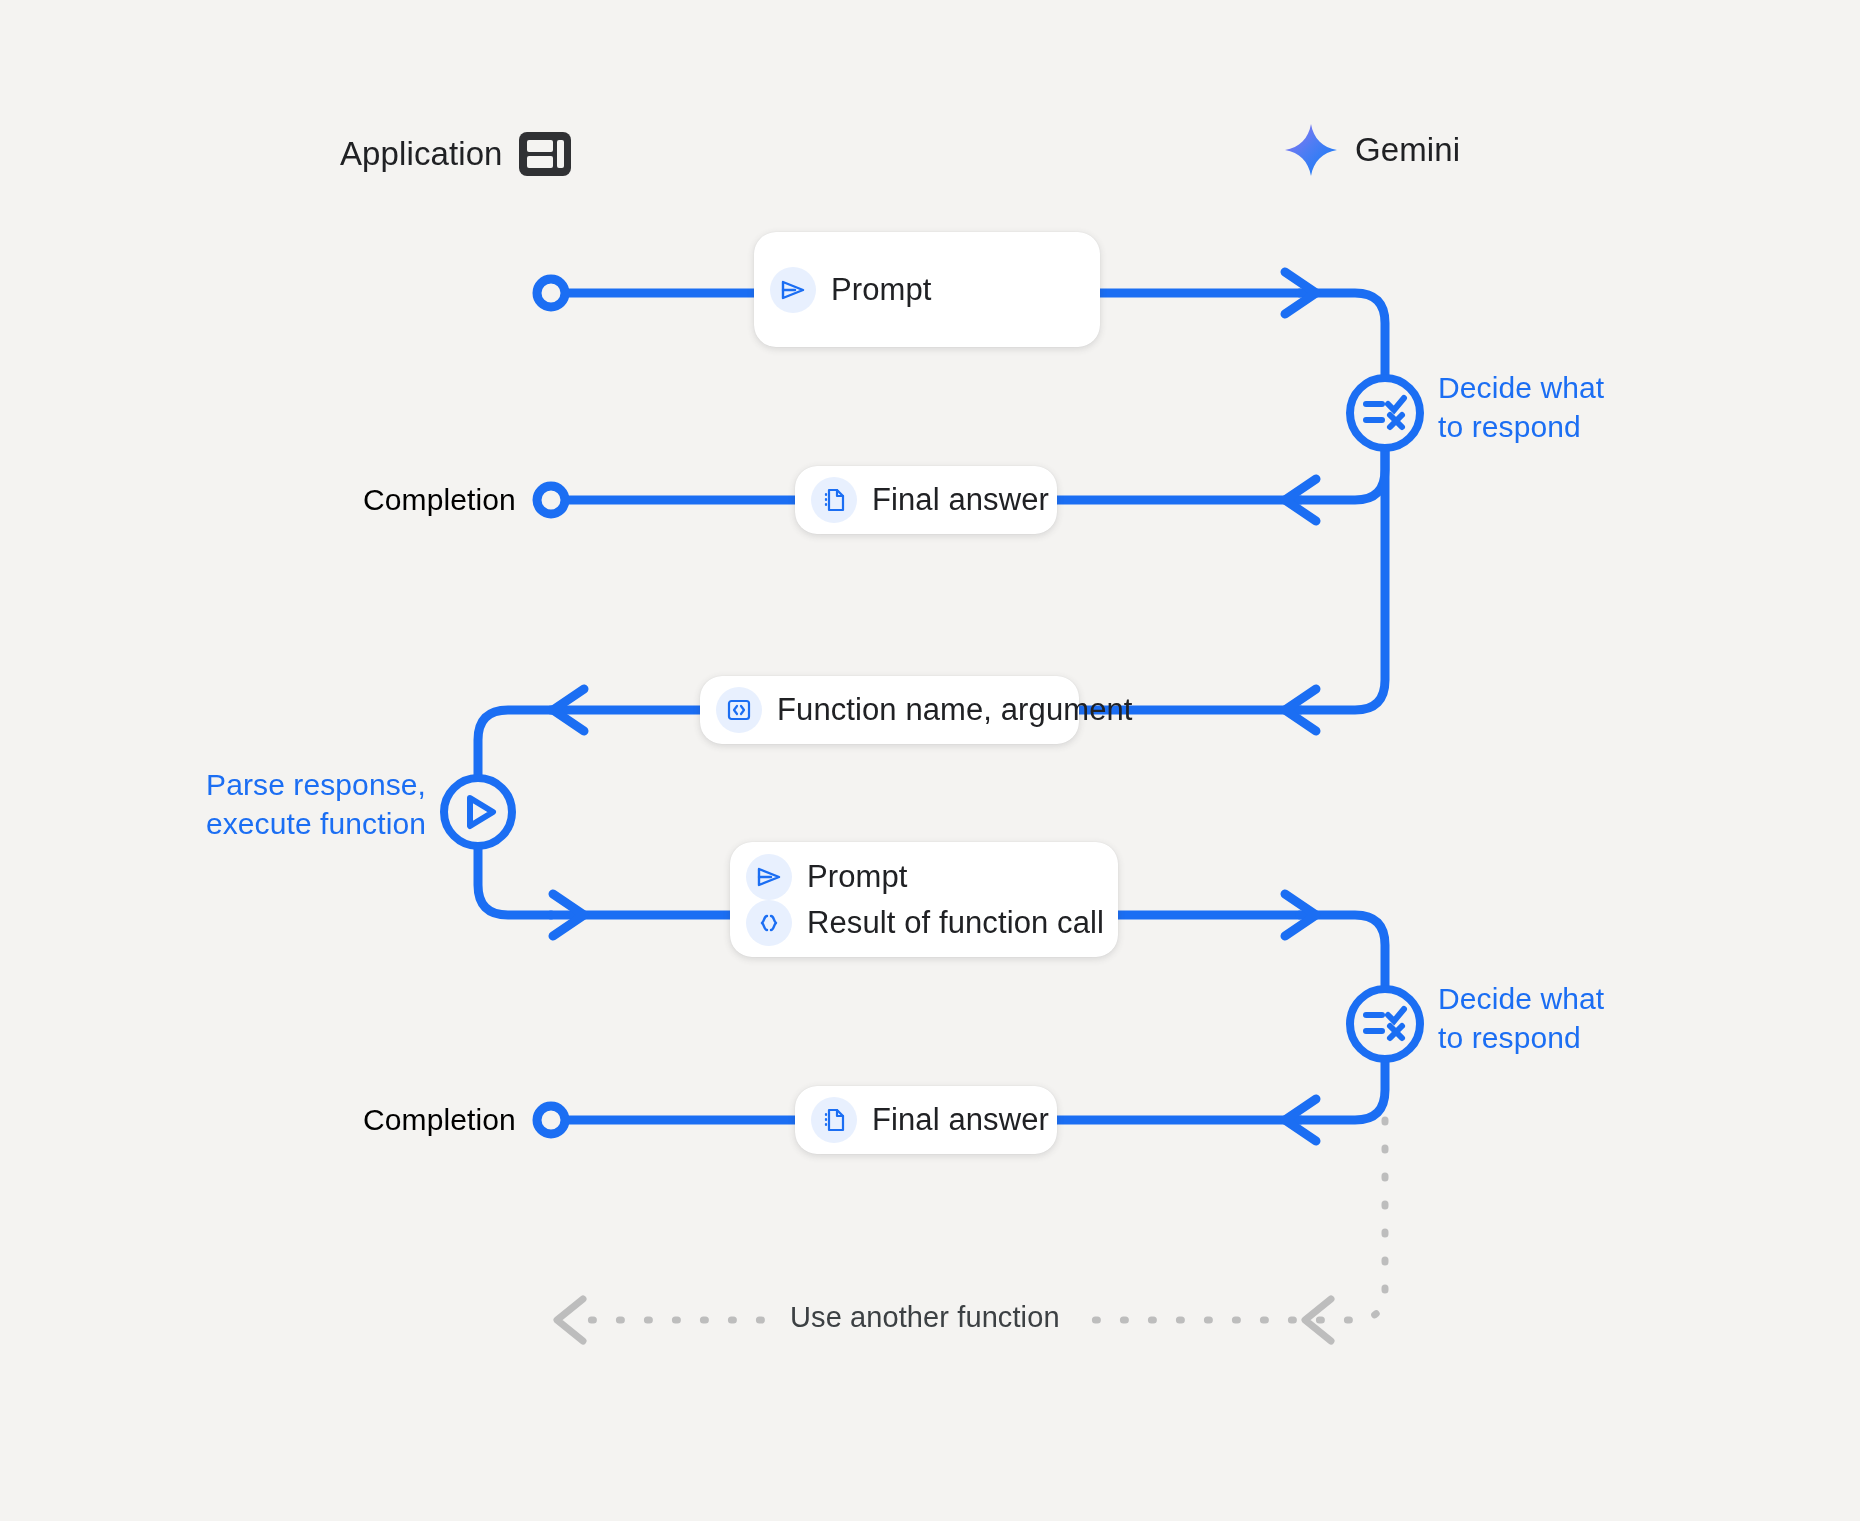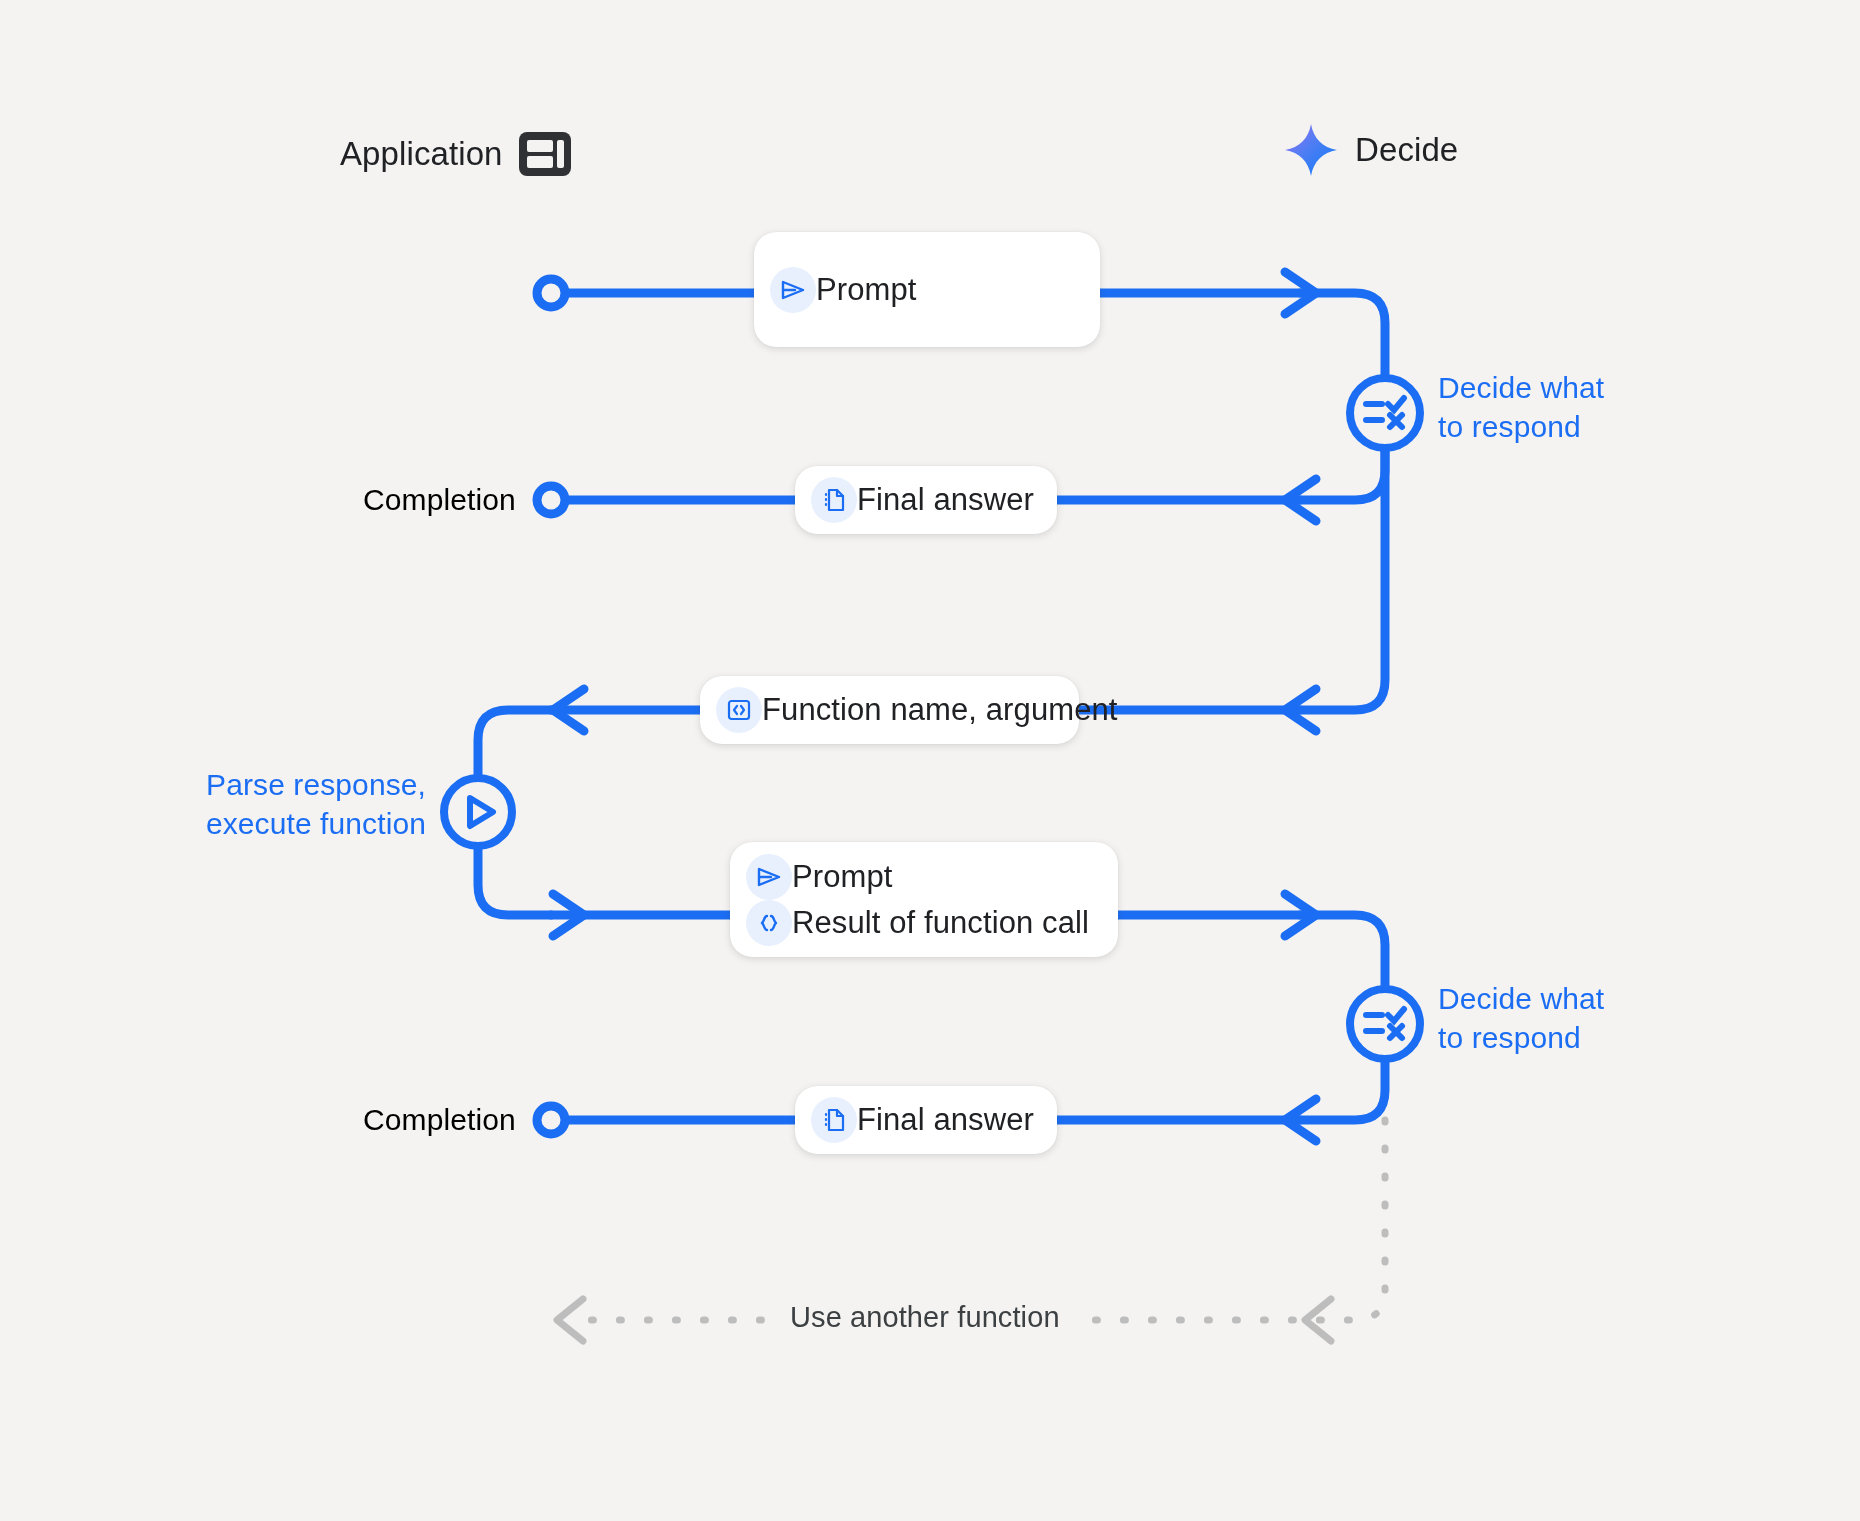--- a/index.html
+++ b/index.html
@@ -172,7 +172,7 @@
         <path d="M28 2 C30.5 16.5 39.5 25.5 54 28 C39.5 30.5 30.5 39.5 28 54 C25.5 39.5 16.5 30.5 2 28 C16.5 25.5 25.5 16.5 28 2 Z" fill="url(#gemgrad)"></path>
       </svg>
     </span>
-    <span class="label">Decide</span>
+    <span class="label">Gemini</span>
   </div>
 
   <div class="side-note" style="left:1438px;top:368px;">Decide what

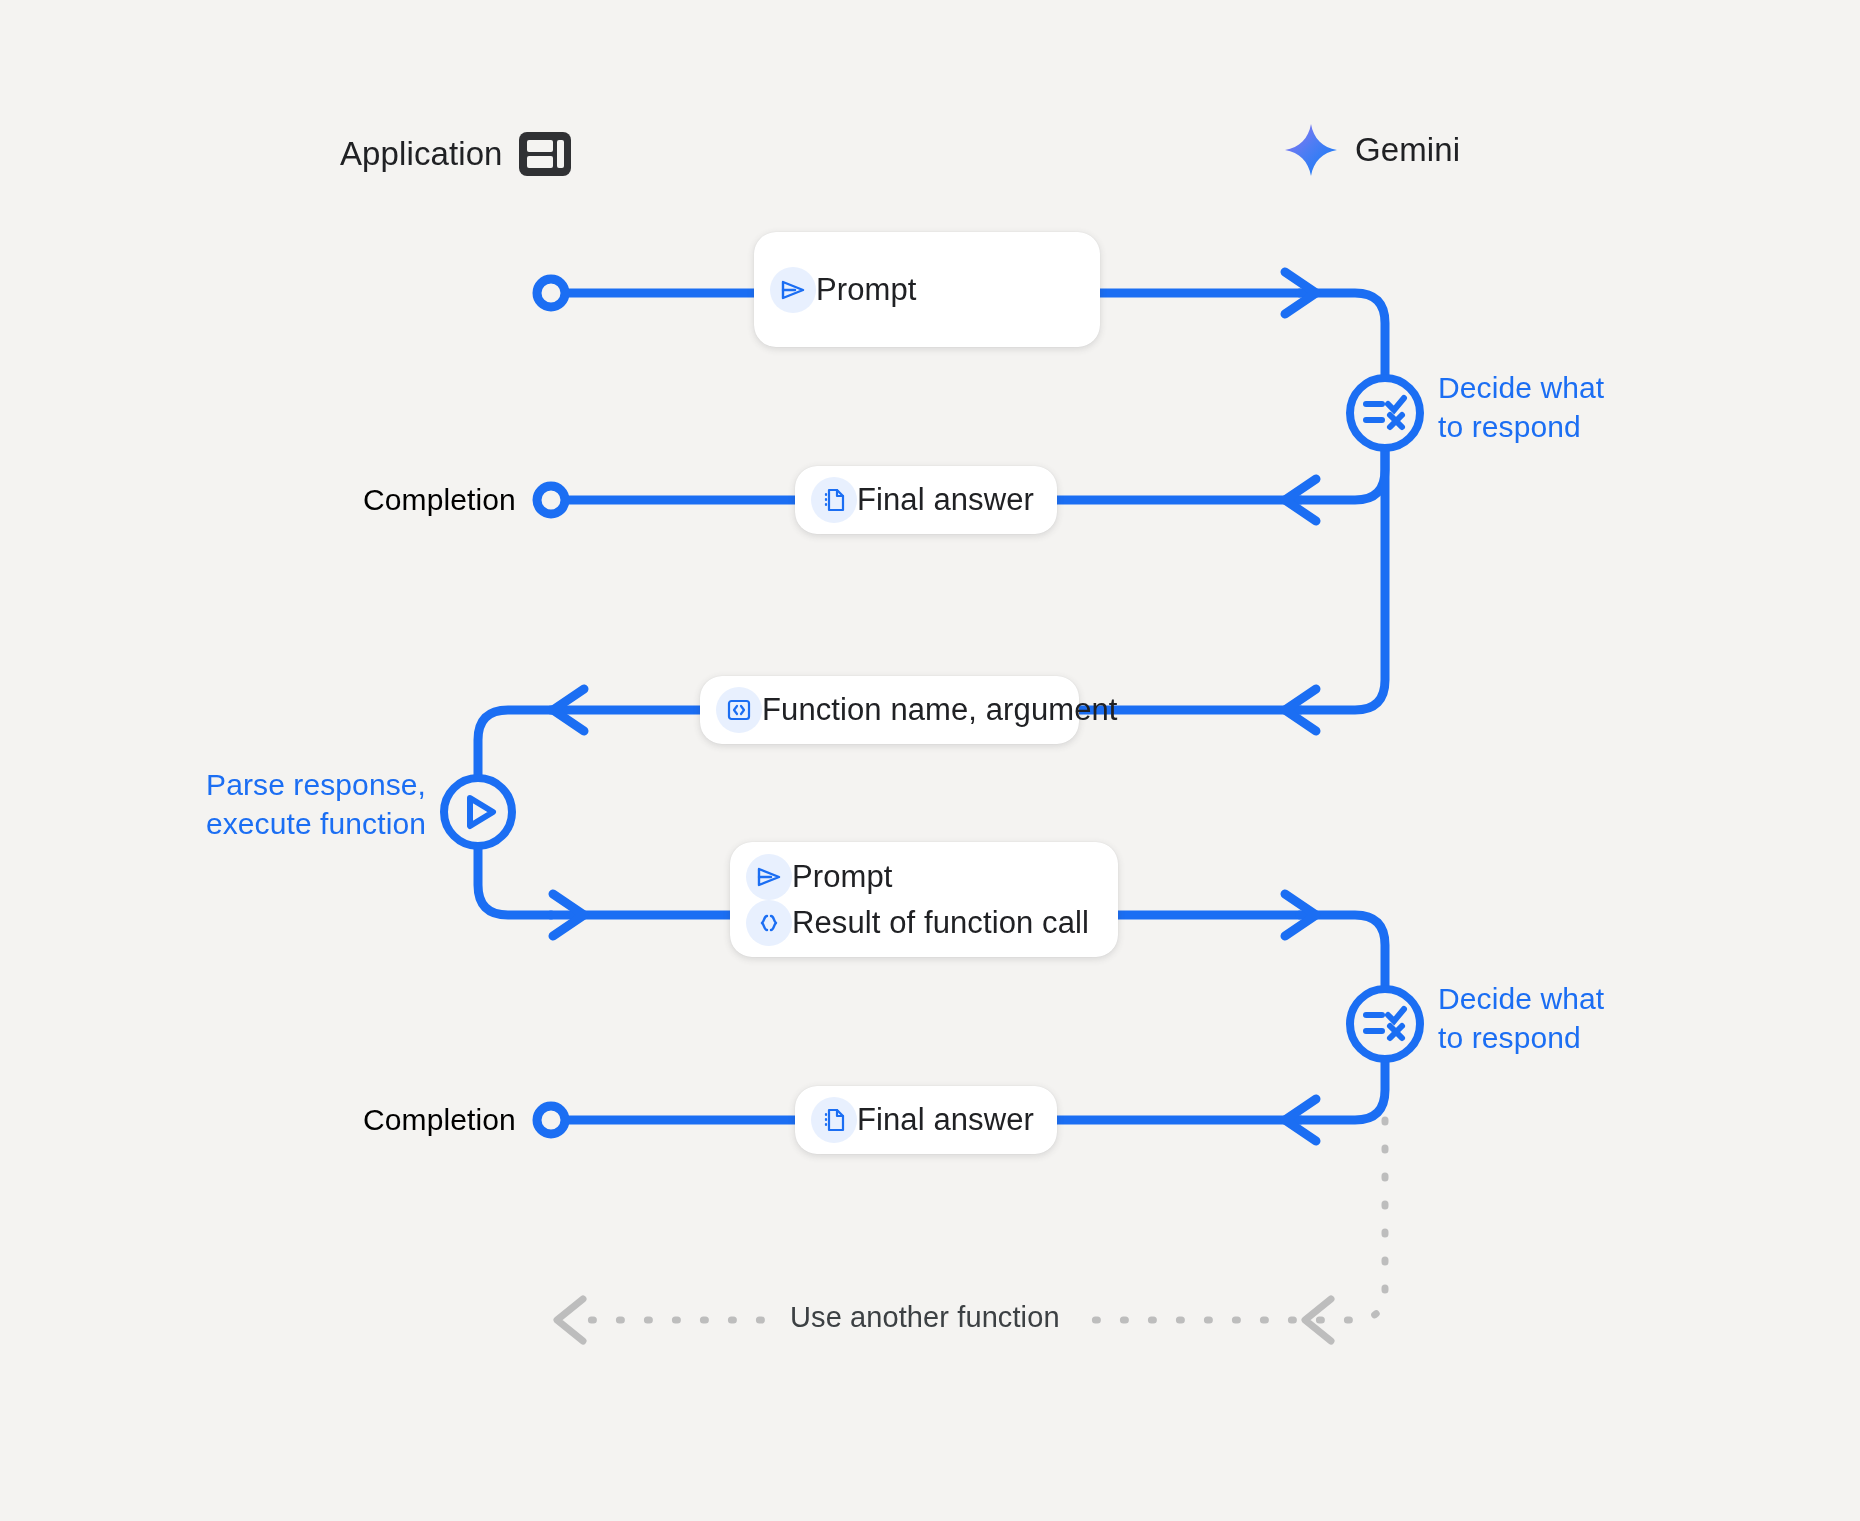--- a/index.html
+++ b/index.html
@@ -39,7 +39,7 @@
     display:flex;flex-direction:column;justify-content:center;
     padding:14px 26px 14px 16px;box-sizing:border-box;z-index:5;
   }
-  .brow{display:flex;align-items:center;gap:0;height:48px;}
+  .brow{display:flex;align-items:center;gap:15px;height:48px;}
   .brow .txt{font-size:31px;color:#202124;white-space:nowrap;letter-spacing:.1px;}
   .bico{
     width:46px;height:46px;border-radius:50%;background:#e8f0fe;

